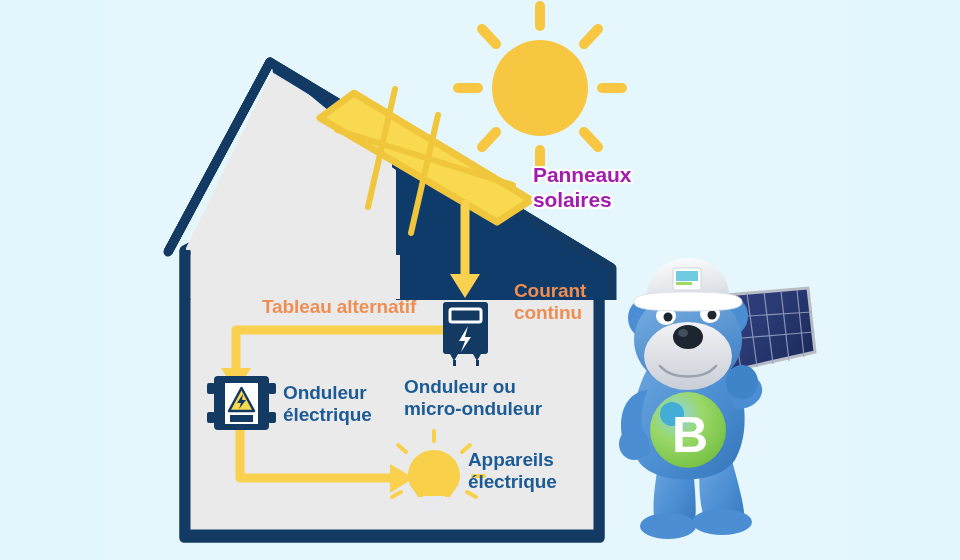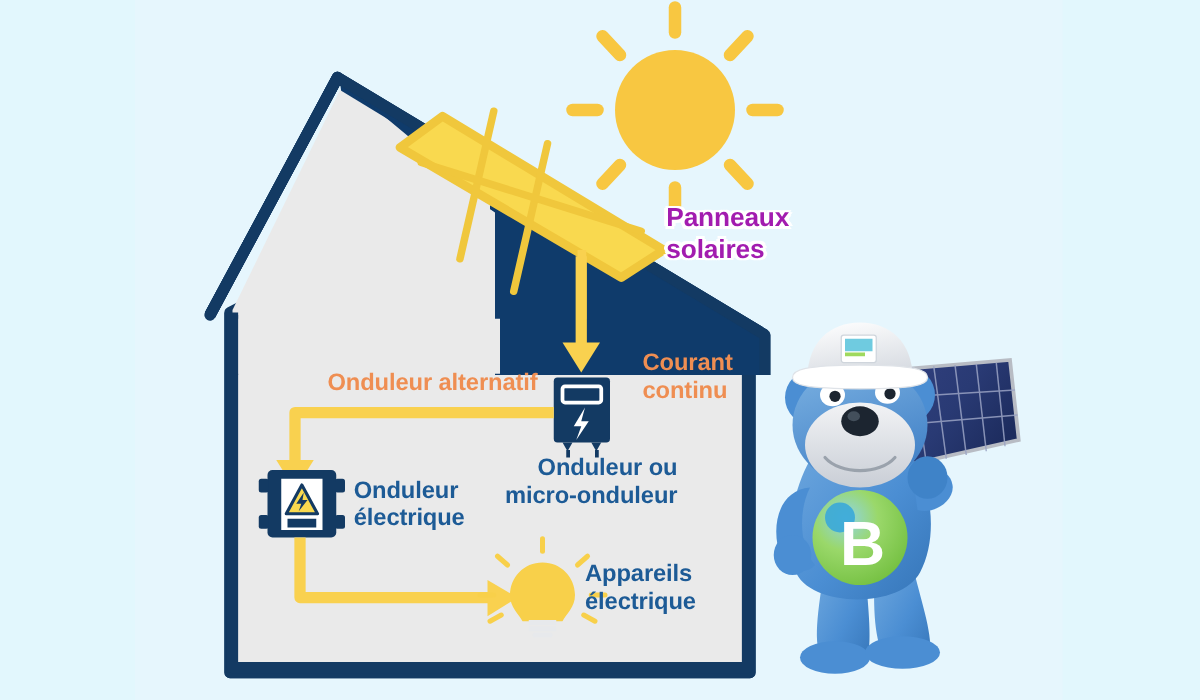--- a/index.html
+++ b/index.html
@@ -293,7 +293,7 @@
   <div class="lbl lbl-orange" id="label-courant-continu">Courant
 continu</div>
 
-  <div class="lbl lbl-orange" id="label-courant-alternatif">Onduleur alternatif</div>
+  <div class="lbl lbl-orange" id="label-courant-alternatif">Tableau alternatif</div>
 
   <div class="lbl lbl-blue" id="label-onduleur">Onduleur ou
 micro-onduleur</div>

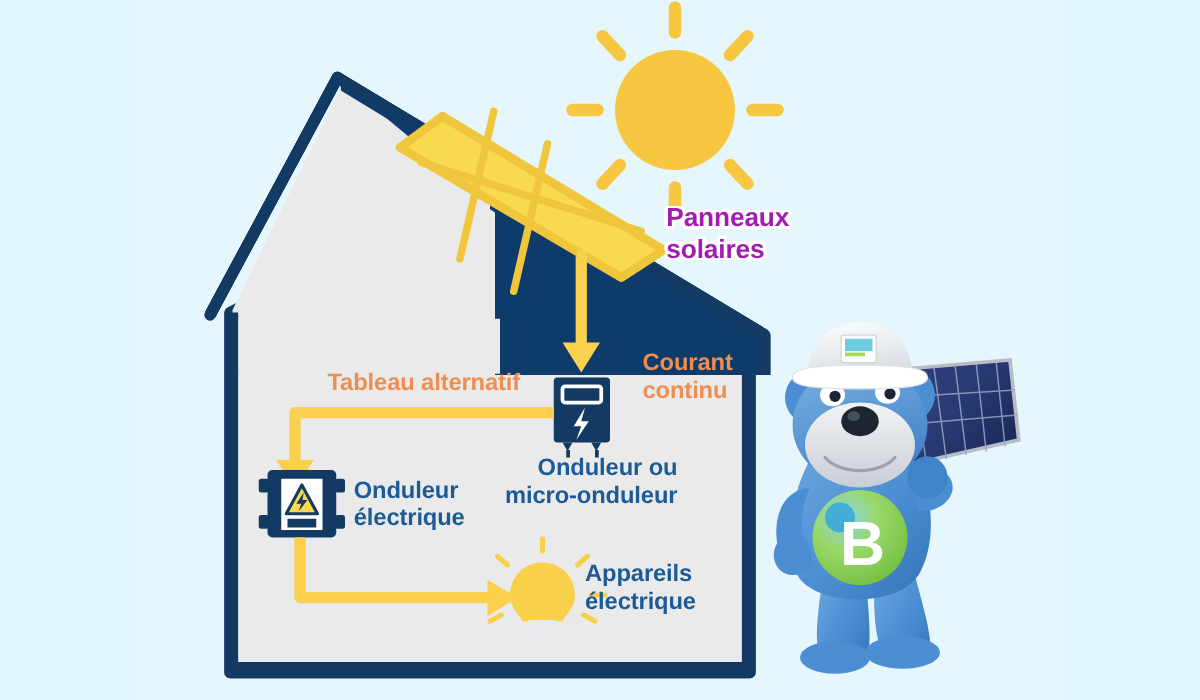--- a/index.html
+++ b/index.html
@@ -62,9 +62,8 @@
     font-size: 19px;
   }
   #label-onduleur {
-    left: 404px; top: 364px;
-    font-size: 19px;
-    text-align: right;
+    left: 404px; top: 376px;
+    font-size: 19px;
   }
   #label-tableau {
     left: 283px; top: 382px;

